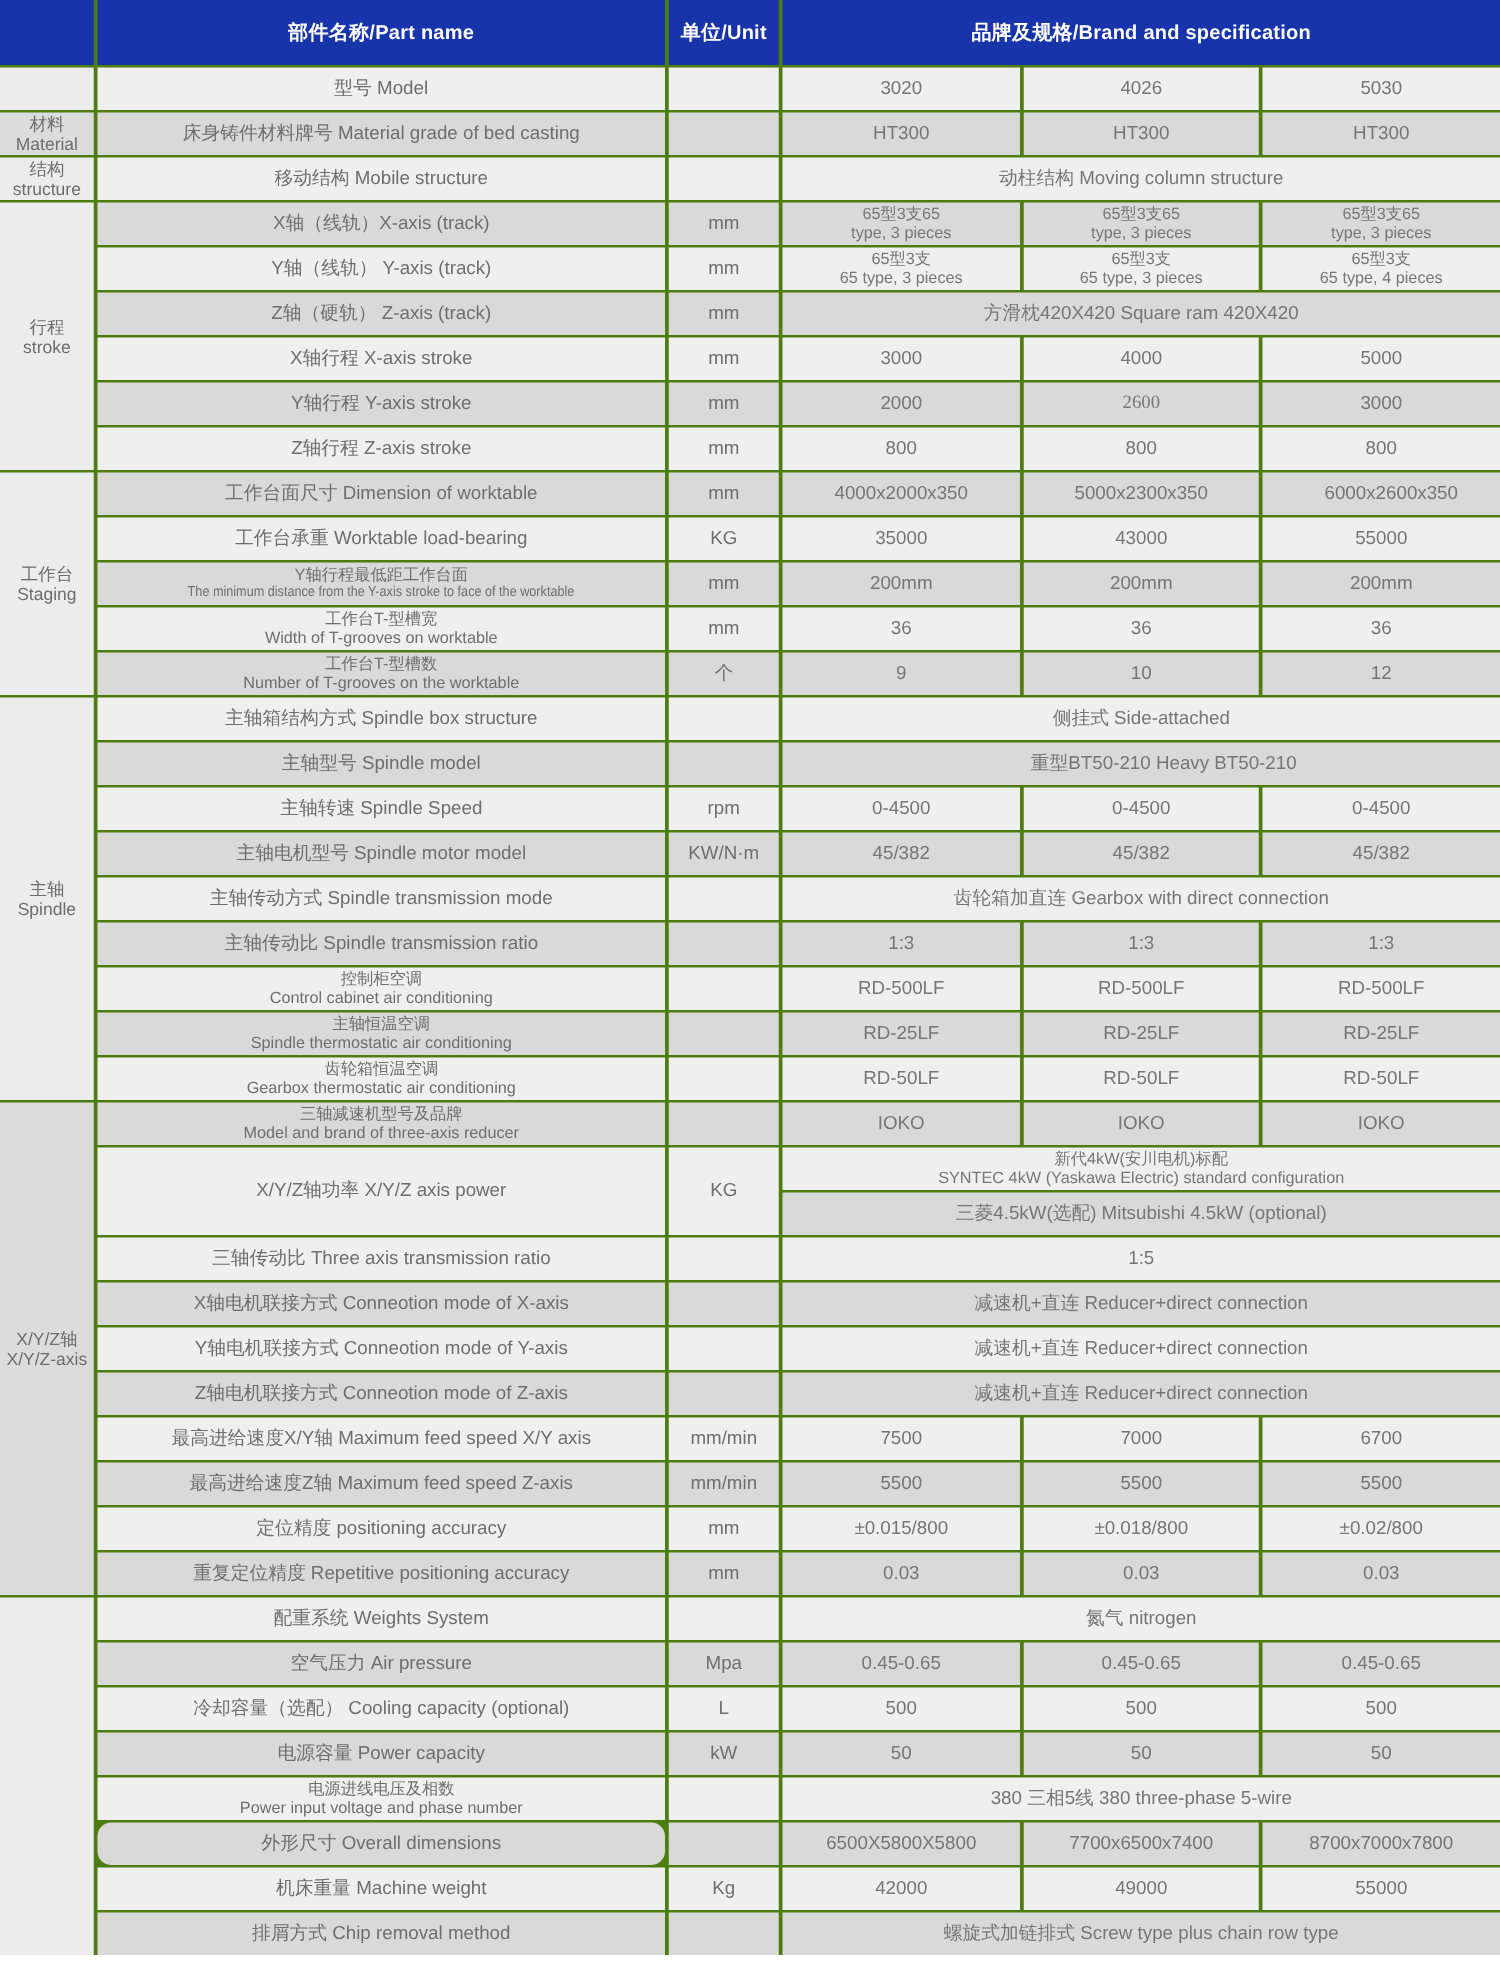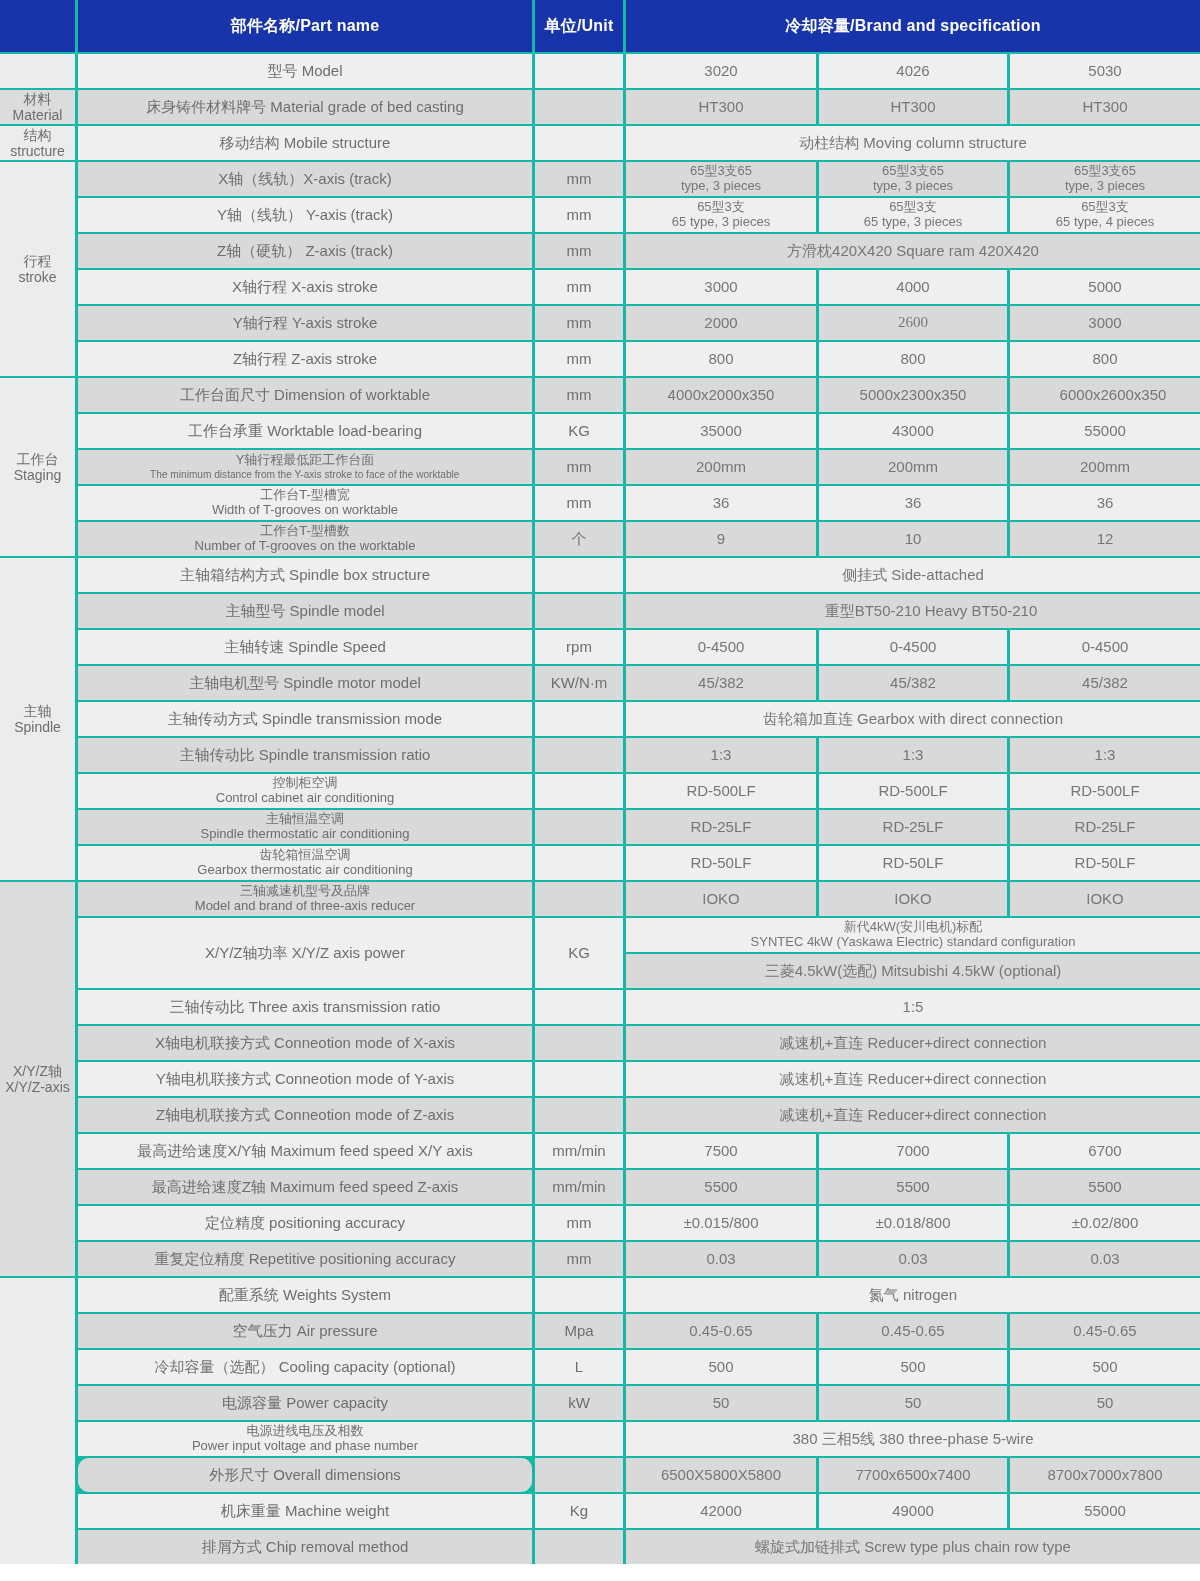--- a/index.html
+++ b/index.html
@@ -12,7 +12,7 @@
     row-gap:2px;
     column-gap:3px;
     width:1200px;
-    background:#14b8a6;
+    background:#4d7c0f;
   }
   .hdr{
     background:var(--blue,#1834ab);

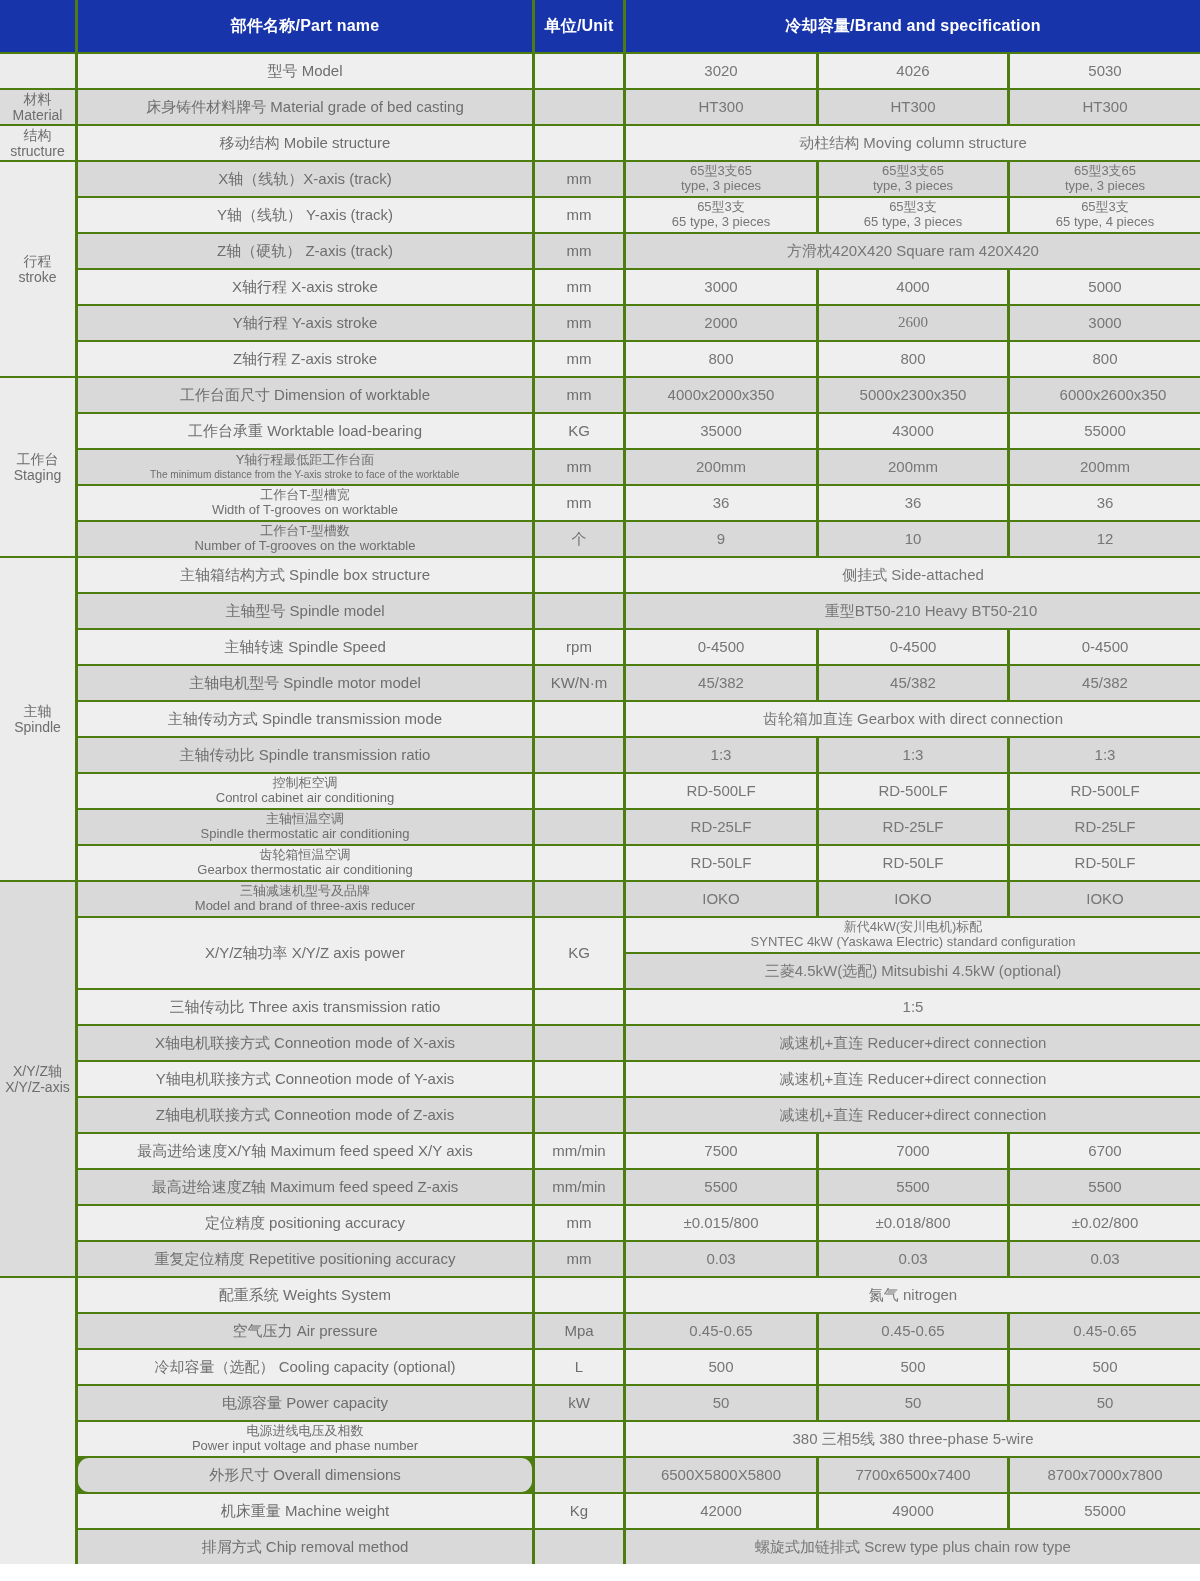--- a/index.html
+++ b/index.html
@@ -52,7 +52,7 @@
     <span>单位/Unit</span>
   </div>
   <div class="hdr" style="grid-column:4 / 7;grid-row:1;">
-    <span>冷却容量/Brand and specification</span>
+    <span>品牌及规格/Brand and specification</span>
   </div>
 <div class="cell sb sb-light" style="grid-area: 2 / 1;"></div>
     <div class="cell sb sb-dark" style="grid-area: 3 / 1;">

